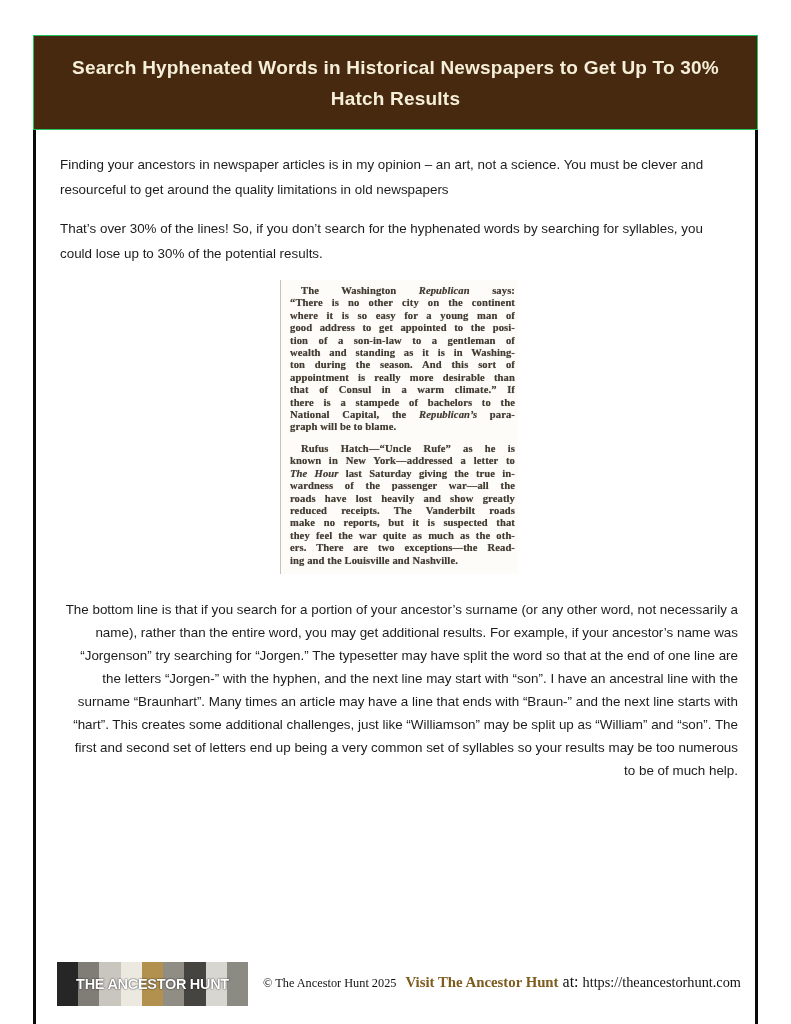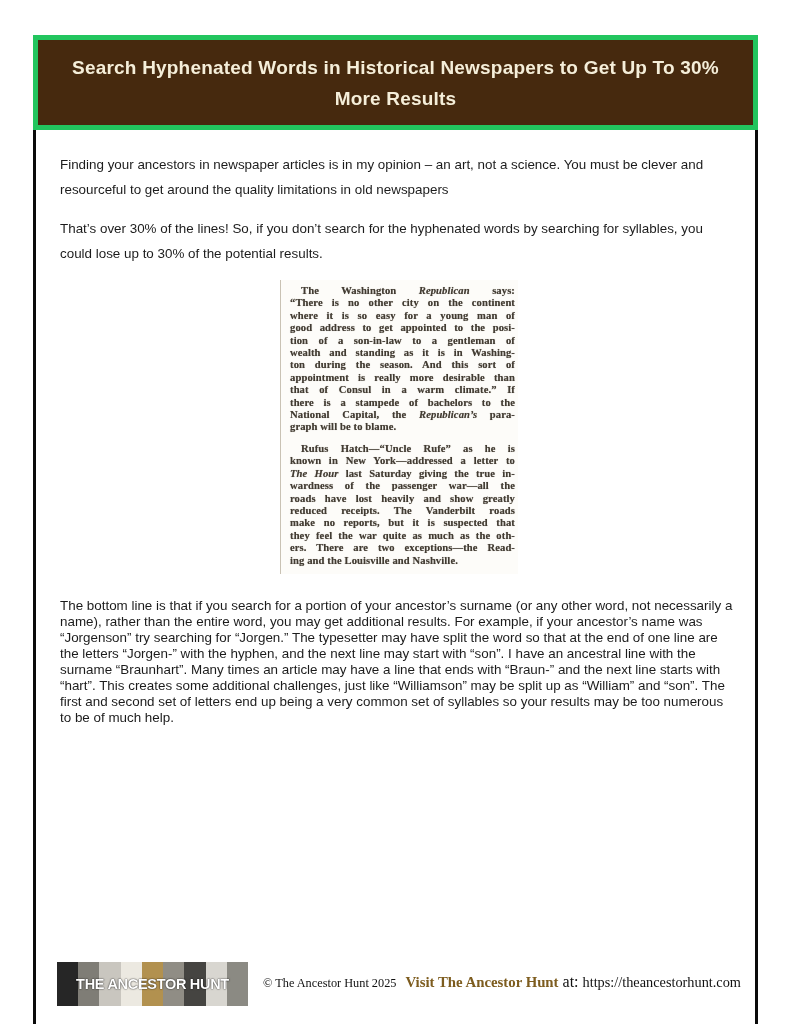--- a/index.html
+++ b/index.html
@@ -12,7 +12,7 @@
   .header-box {
     position:absolute; left:33px; top:35px; width:725px; height:95px;
     box-sizing:border-box; background:var(--header-bg,#46290e);
-    border:5px solid #22c55e;
+    border:1px solid #22c55e;
     display:flex; flex-direction:column; justify-content:center;
   }
   .title-line {

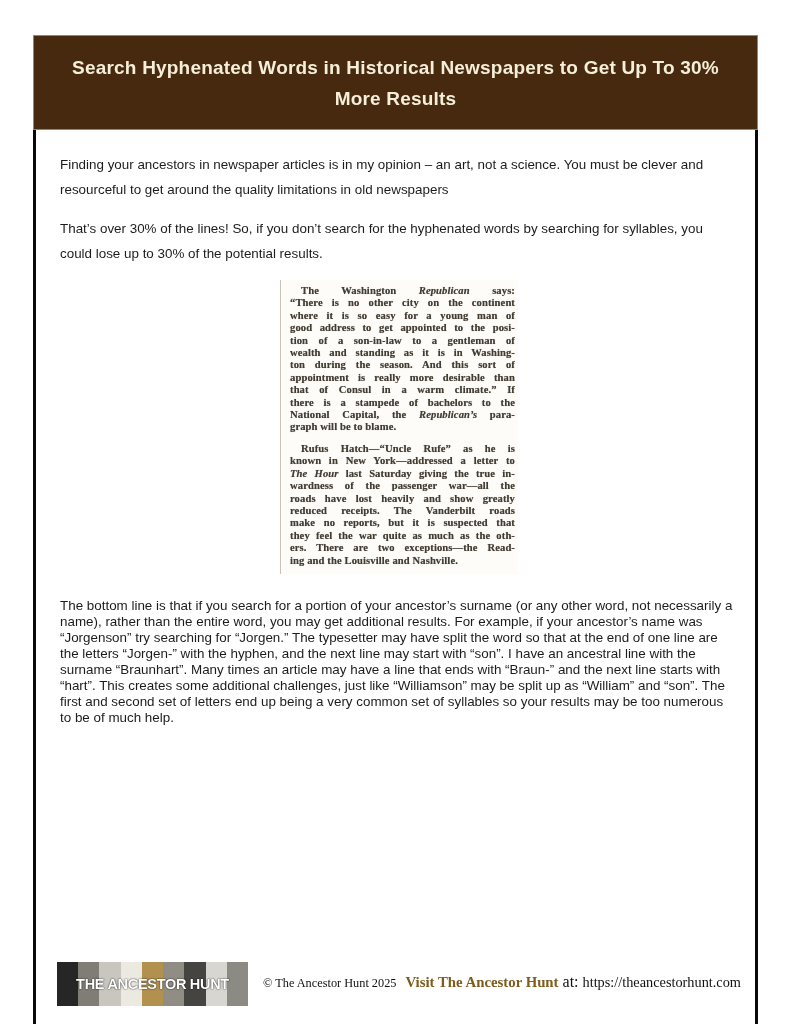--- a/index.html
+++ b/index.html
@@ -75,7 +75,7 @@
   <div class="header-box">
     <div>
         <div class="title-line first">Search Hyphenated Words in Historical Newspapers to Get Up To 30%</div>
-        <div class="title-line last">More Results</div>
+        <div class="title-line last">Hatch Results</div>
       </div>
   </div>
 

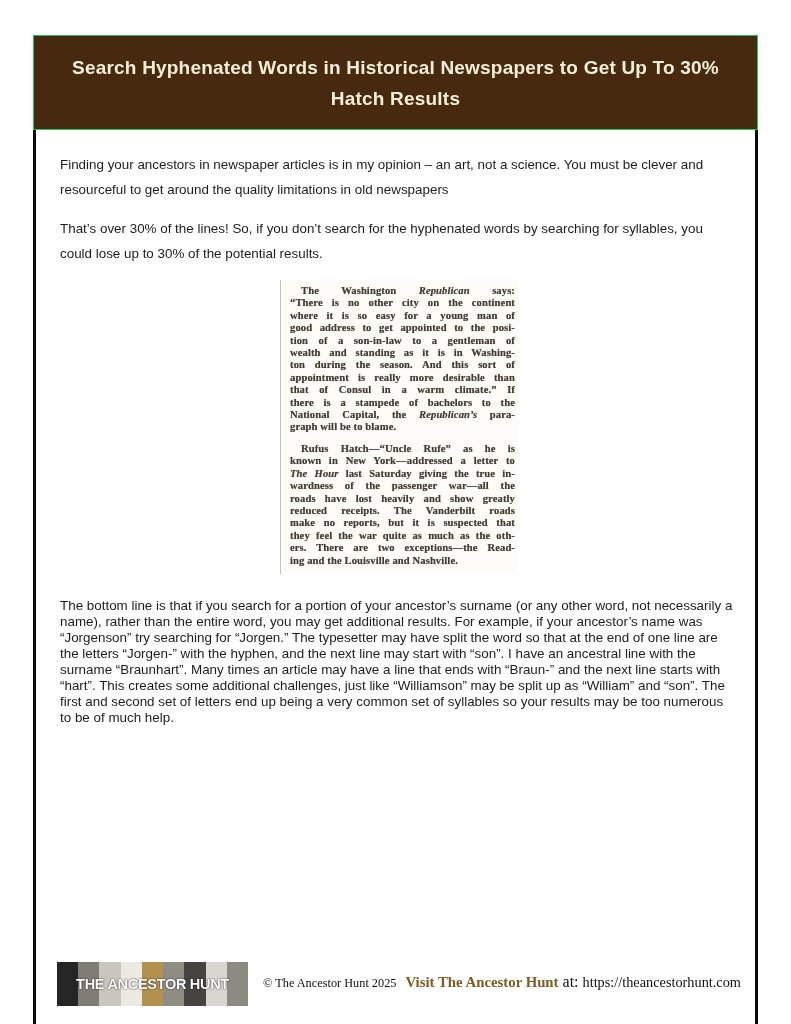--- a/index.html
+++ b/index.html
@@ -30,7 +30,7 @@
   .para {
     font-size:13.4px; line-height:25px; color:#1c1c1c; margin:0 0 14px 0;
   }
-  .closing { line-height:16px; margin:24px 0 0 0; }
+  .closing { line-height:23px; margin:24px 0 0 0;text-align:right; }
 
   
   .clipping {

